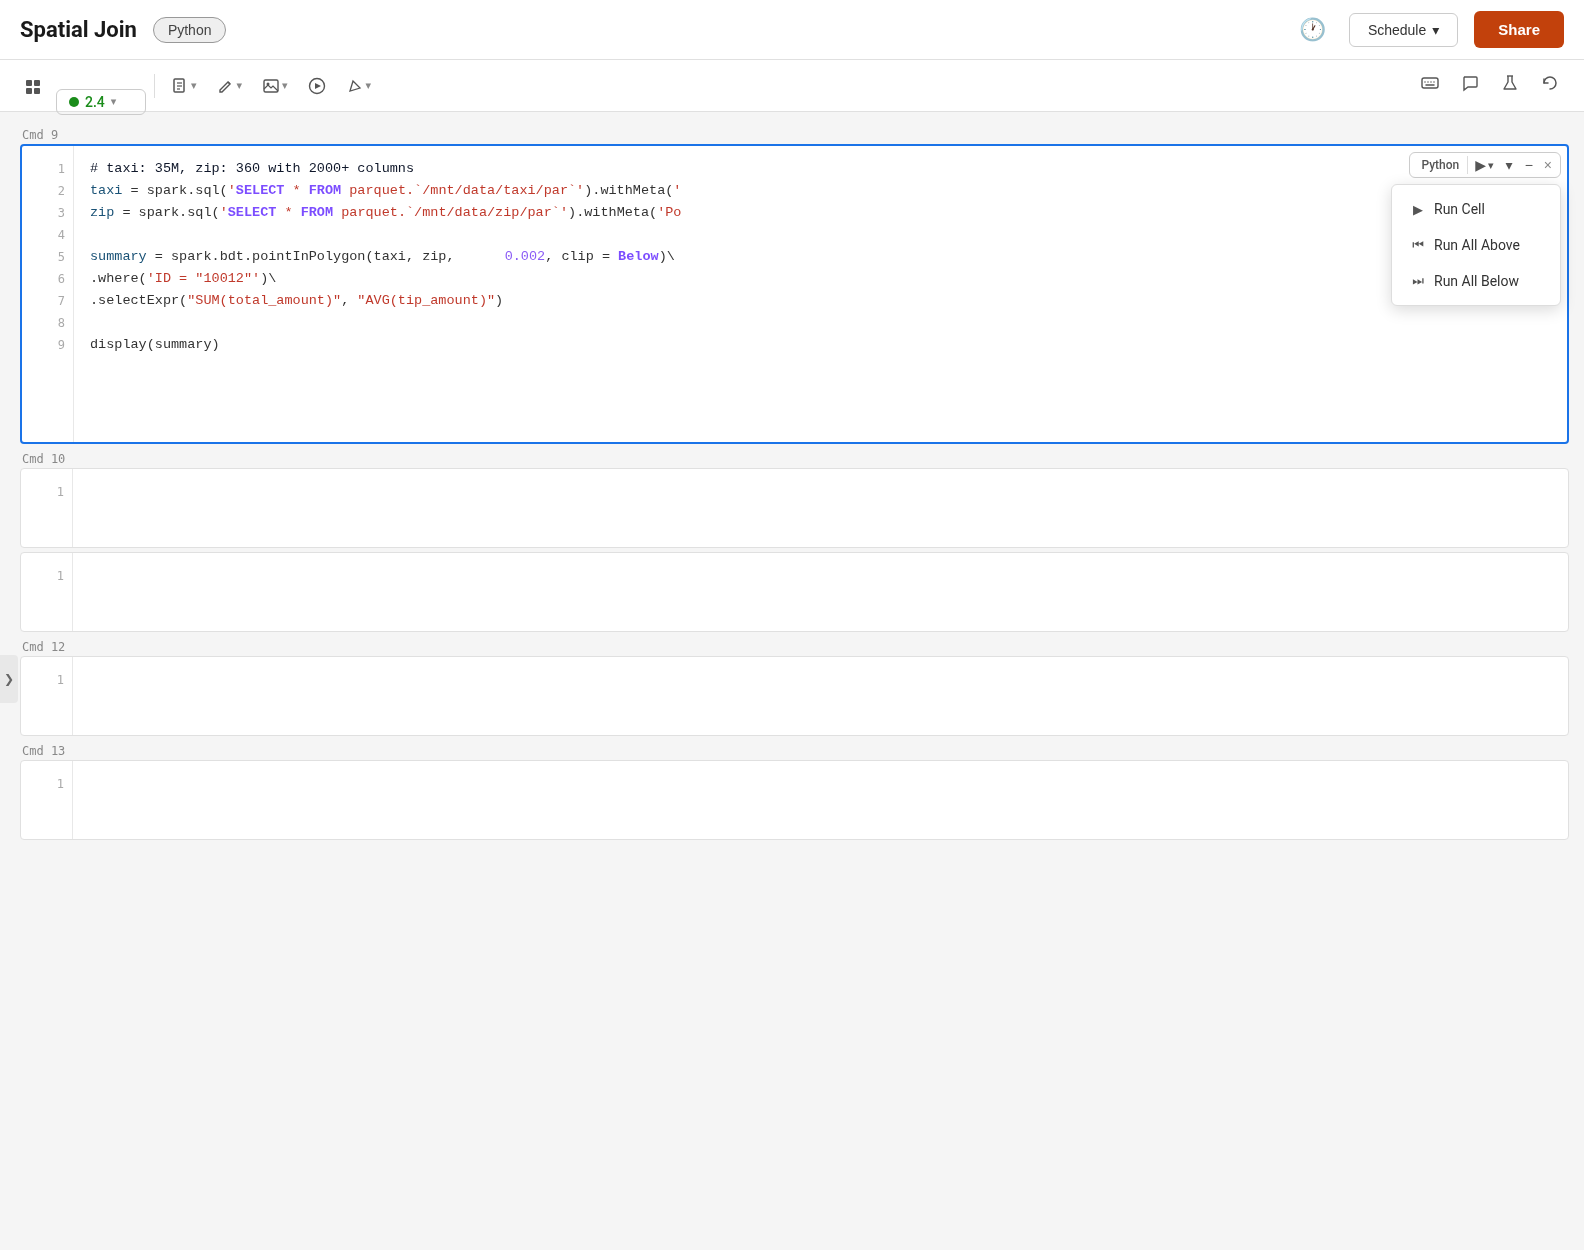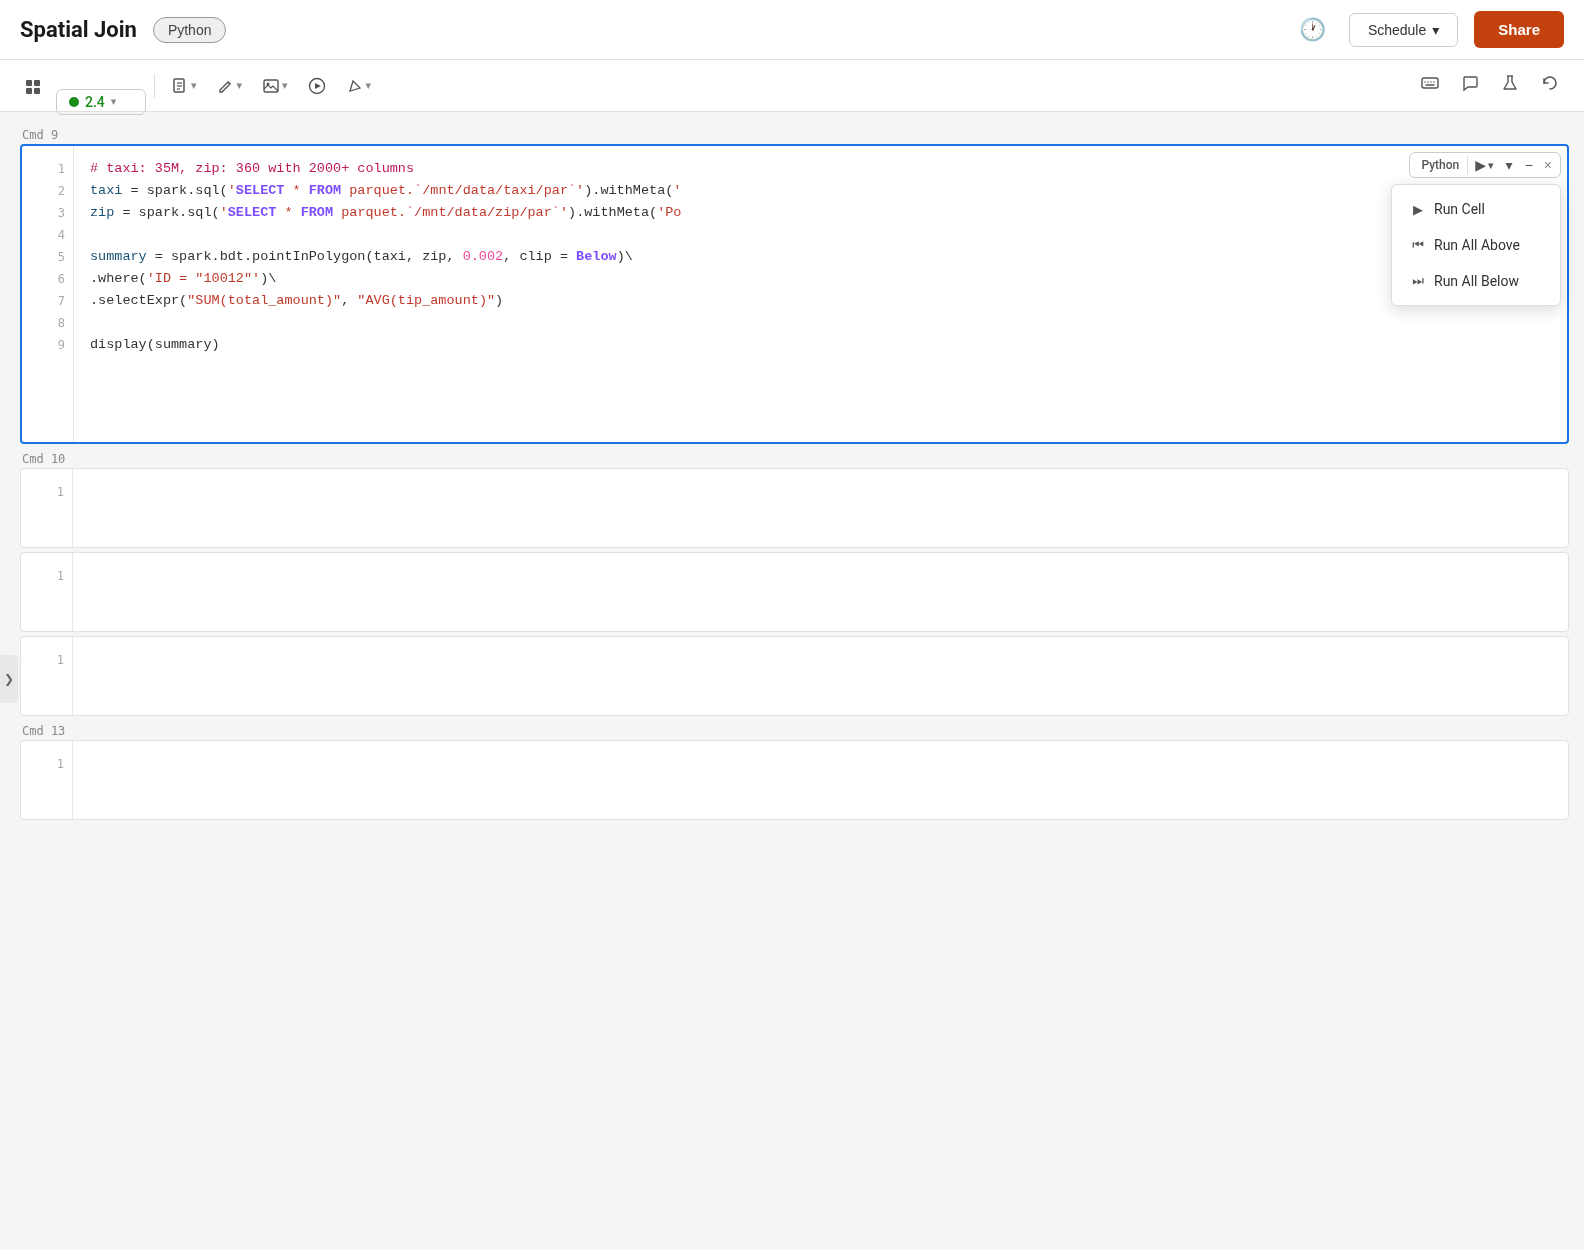--- a/index.html
+++ b/index.html
@@ -214,7 +214,7 @@
       white-space: pre;
       color: #333;
     }
-    .code-comment { color: #be185d; }
+    .code-comment { color: #0f172a; }
     .code-keyword { color: #7c4dff; font-weight: bold; }
     .code-string { color: #c0392b; }
     .code-number { color: #ec4899; }

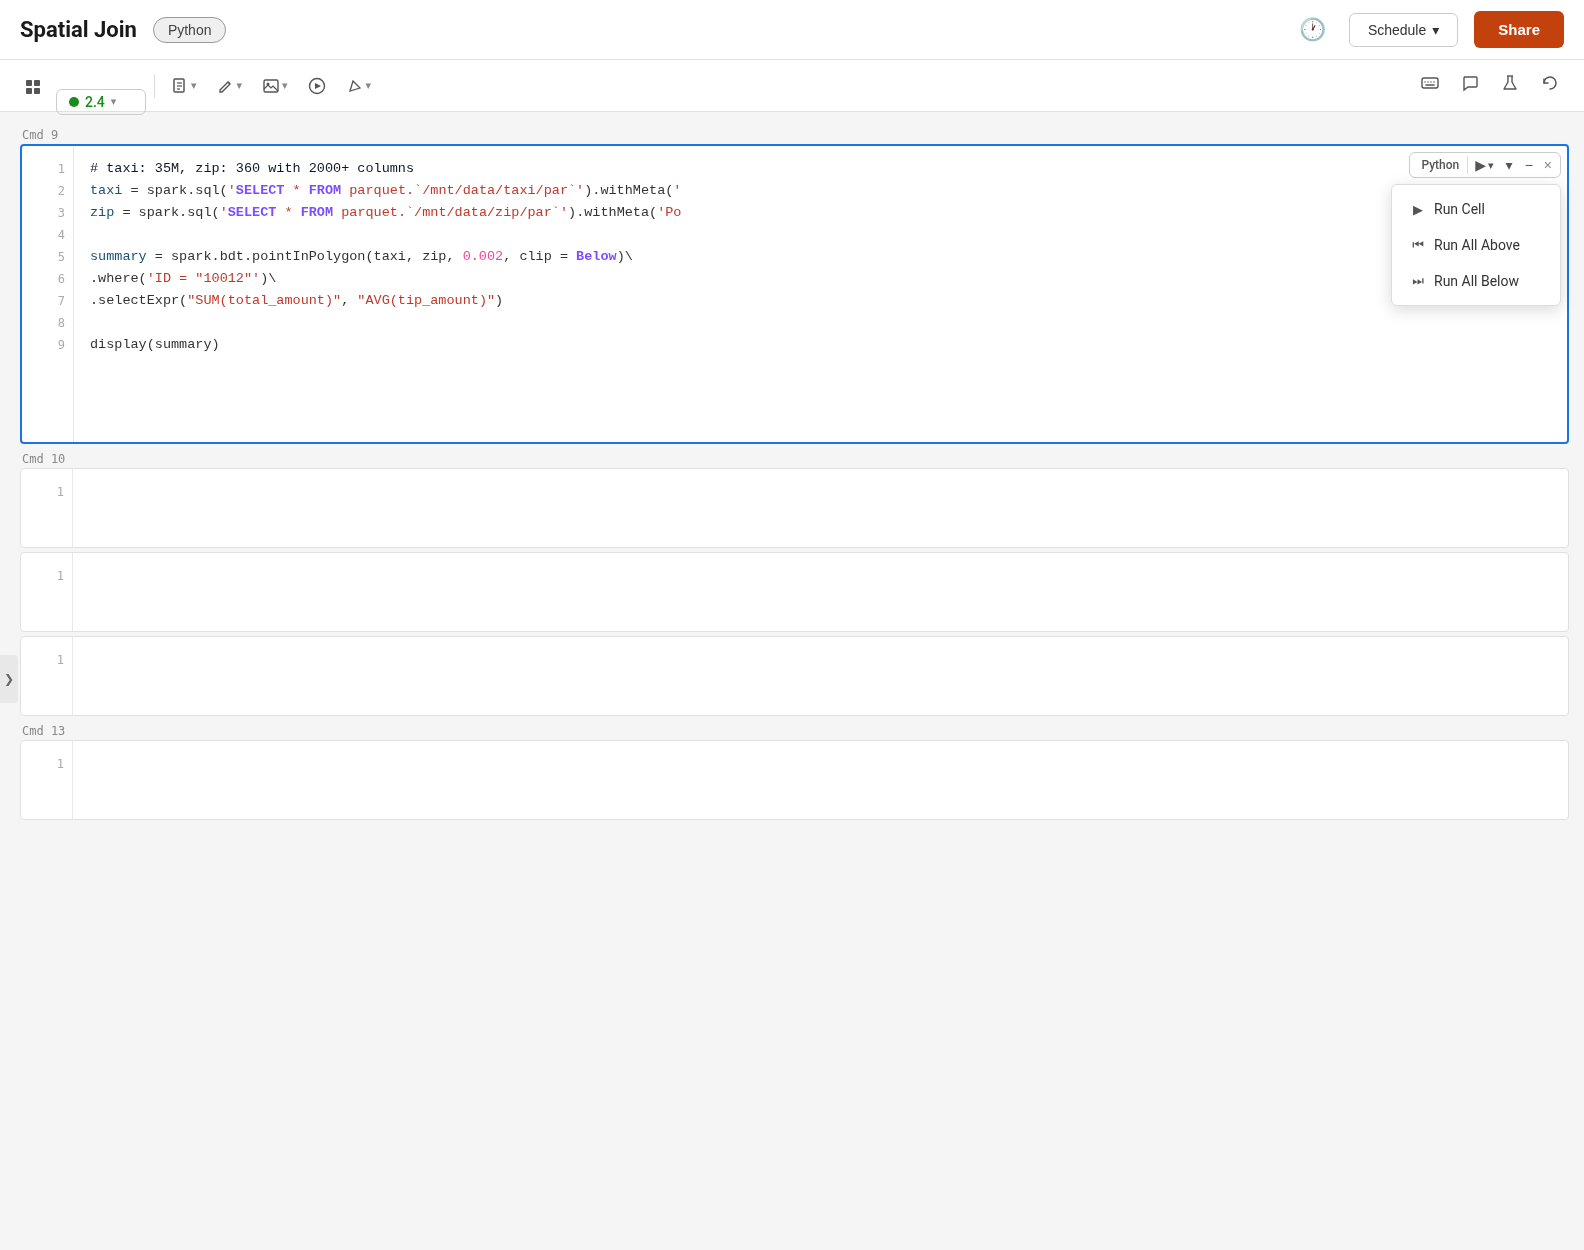--- a/index.html
+++ b/index.html
@@ -217,7 +217,7 @@
     .code-comment { color: #0f172a; }
     .code-keyword { color: #7c4dff; font-weight: bold; }
     .code-string { color: #c0392b; }
-    .code-number { color: #ec4899; }
+    .code-number { color: #8b5cf6; margin-left: 42px; }
     .code-var { color: #1a5276; }
 
     

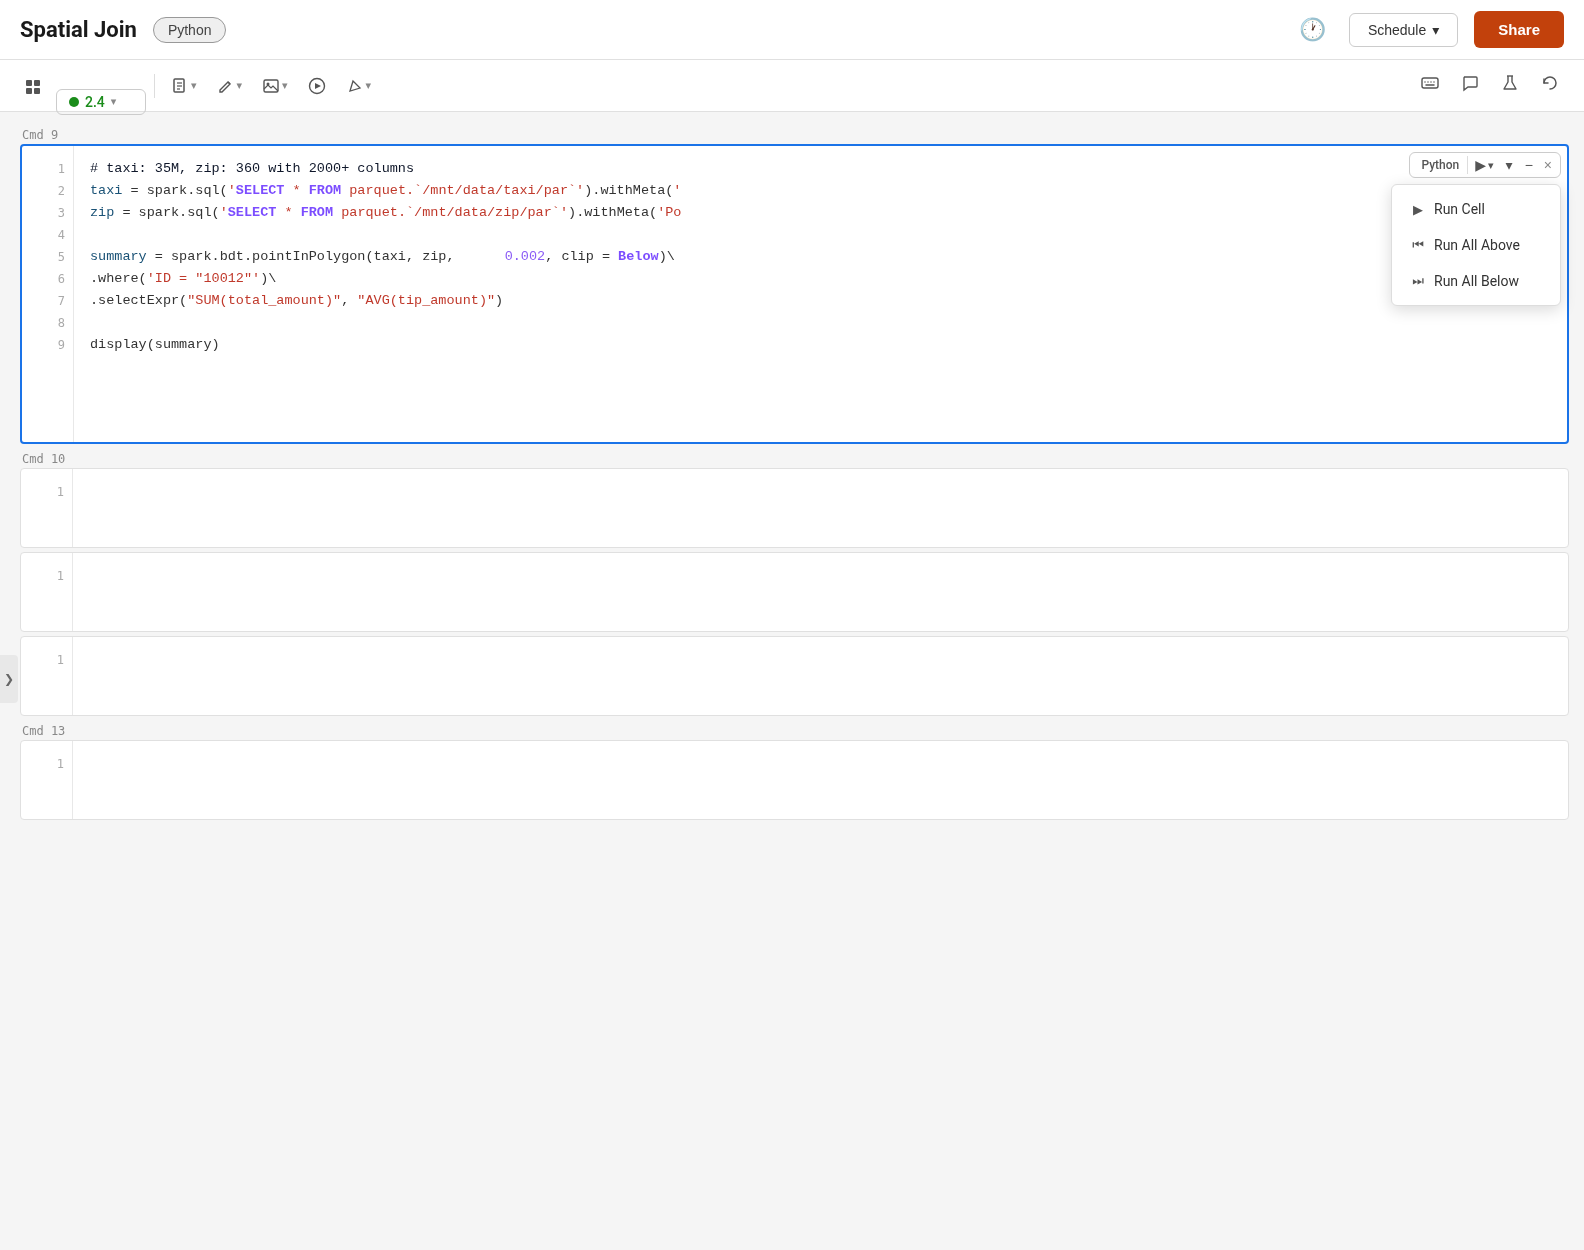--- a/index.html
+++ b/index.html
@@ -495,6 +495,7 @@
     </div>
 
     <div class="cell-wrapper">
+      <div class="cell-cmd-label">Cmd 12</div>
       <div class="cell-empty">
         <div class="cell-gutter">
           <span class="line-num">1</span>

